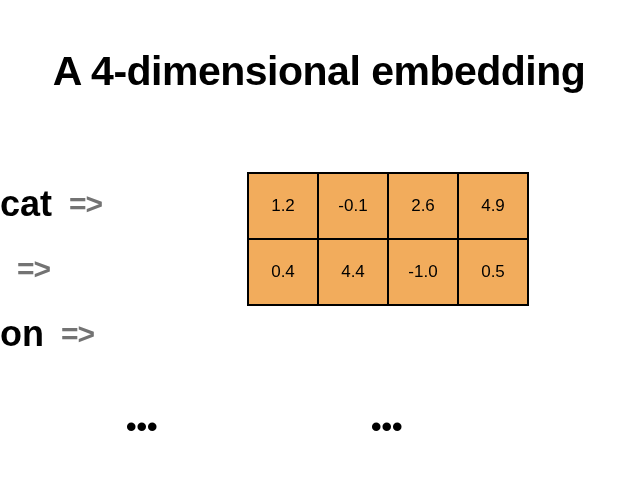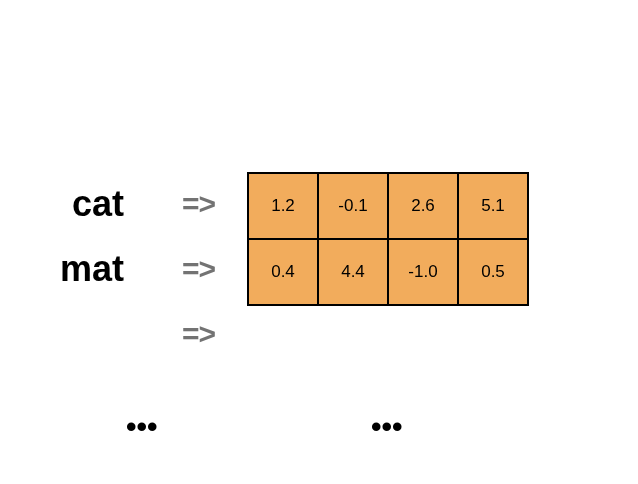--- a/index.html
+++ b/index.html
@@ -112,6 +112,7 @@
 
 <div id="slide">
 
+  <div id="slide-title">A 4-dimensional embedding</div>
 
   <div id="labels">
 

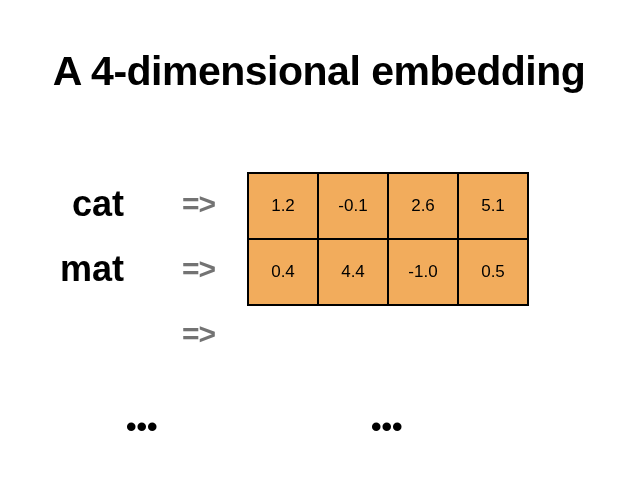--- a/index.html
+++ b/index.html
@@ -49,10 +49,9 @@
     flex: 1 1 0;
     display: flex;
     align-items: center;
-    justify-content: flex-end;
+    justify-content: flex-start;
     padding-right: 6px;
     box-sizing: border-box;
-    gap: 41px;
   }
   .label-word {
     font-family: "Liberation Sans", sans-serif;

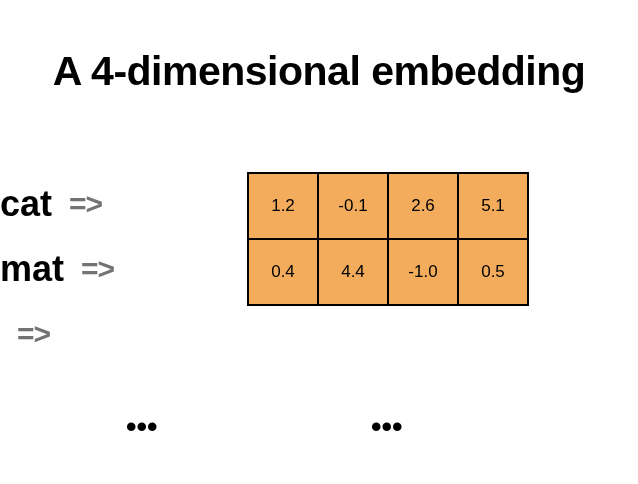--- a/index.html
+++ b/index.html
@@ -137,7 +137,7 @@
         <td>1.2</td>
         <td>-0.1</td>
         <td>2.6</td>
-        <td>5.1</td>
+        <td>4.9</td>
       </tr>
       <tr>
         <td>0.4</td>

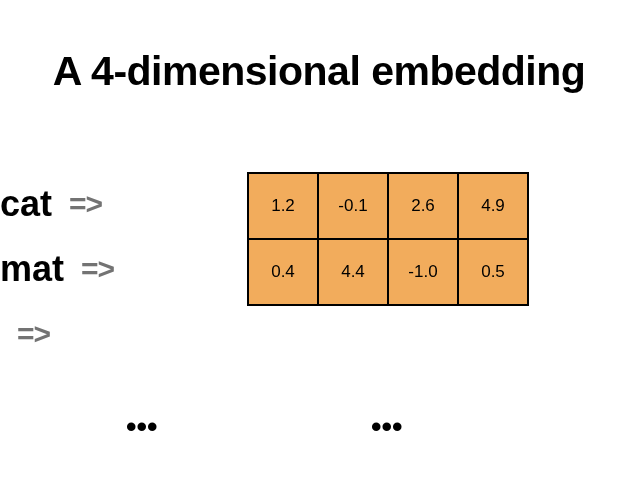--- a/index.html
+++ b/index.html
@@ -121,7 +121,6 @@
     </div>
 
     <div class="label-row">
-      <span class="label-word">mat</span>
       <span class="label-arrow">=&gt;</span>
     </div>
 

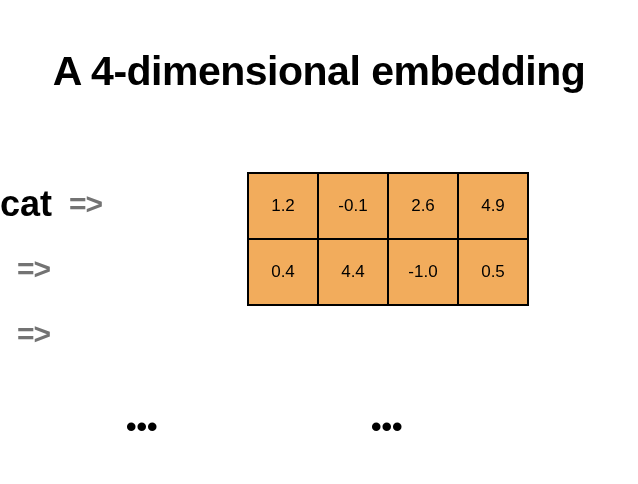--- a/index.html
+++ b/index.html
@@ -125,6 +125,7 @@
     </div>
 
     <div class="label-row">
+      <span class="label-word">on</span>
       <span class="label-arrow">=&gt;</span>
     </div>
 

